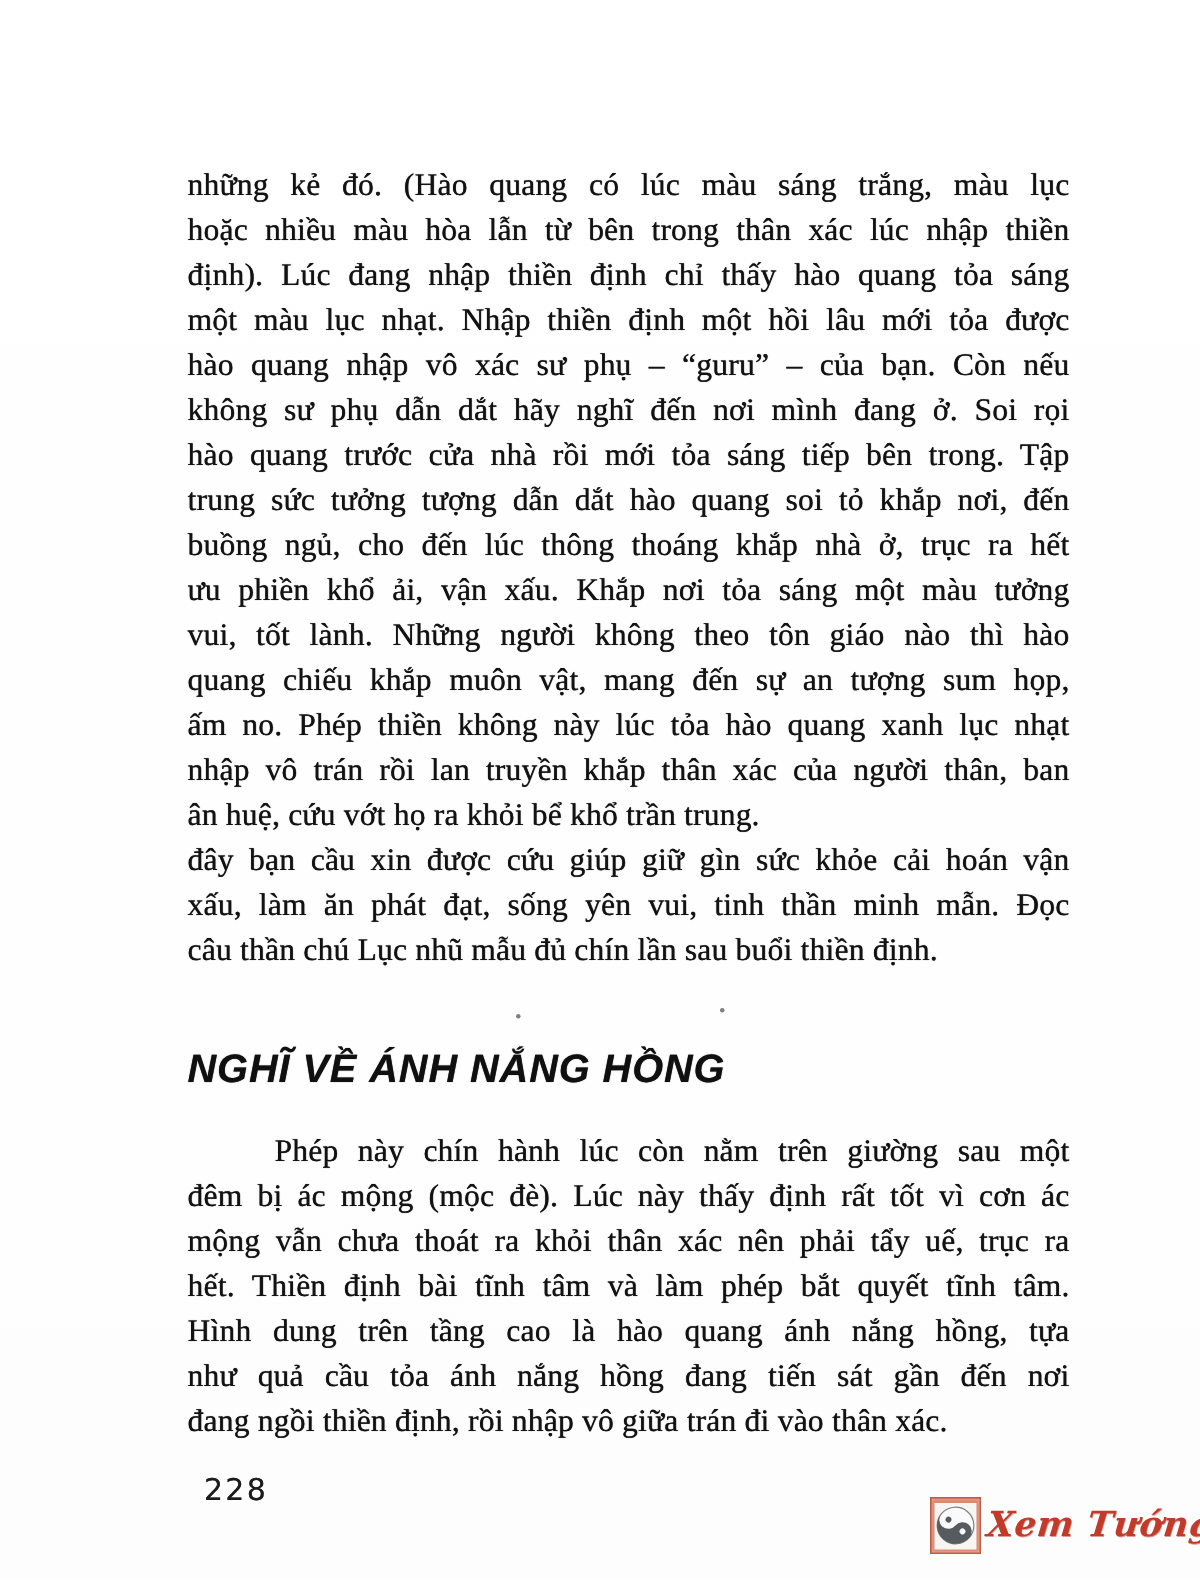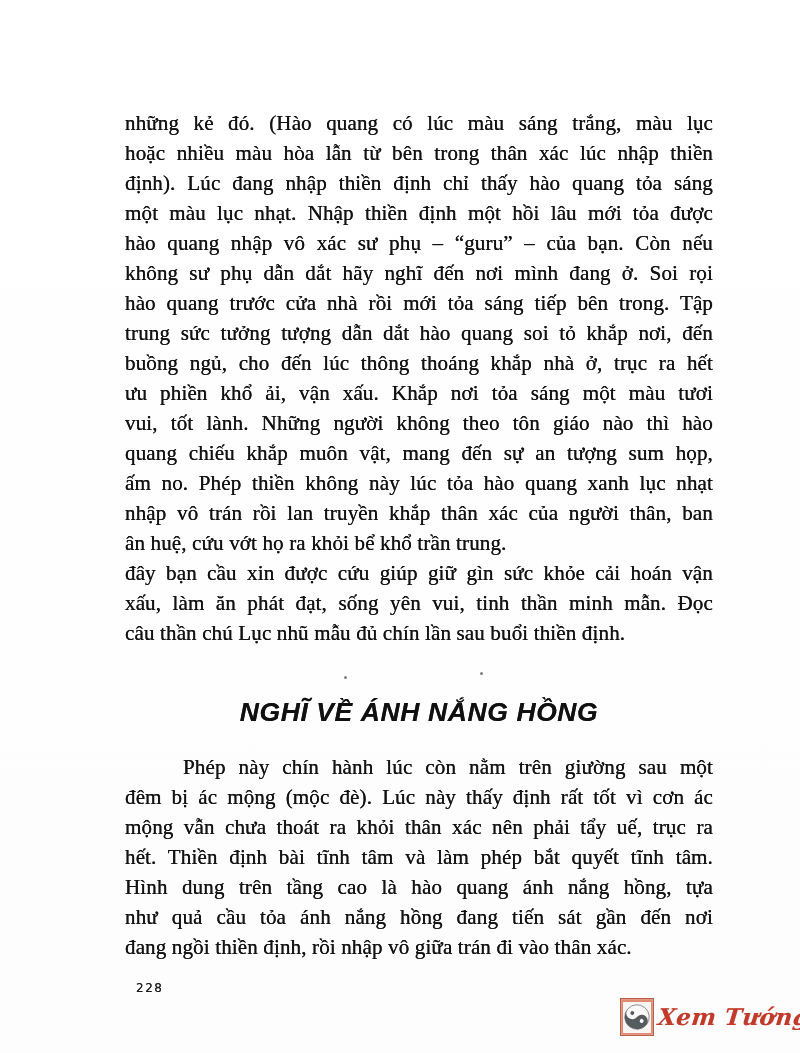--- a/index.html
+++ b/index.html
@@ -128,7 +128,7 @@
         <div class="line">hào quang trước cửa nhà rồi mới tỏa sáng tiếp bên trong. Tập</div>
         <div class="line">trung sức tưởng tượng dẫn dắt hào quang soi tỏ khắp nơi, đến</div>
         <div class="line">buồng ngủ, cho đến lúc thông thoáng khắp nhà ở, trục ra hết</div>
-        <div class="line">ưu phiền khổ ải, vận xấu. Khắp nơi tỏa sáng một màu tươi</div>
+        <div class="line">ưu phiền khổ ải, vận xấu. Khắp nơi tỏa sáng một màu tưởng</div>
         <div class="line">vui, tốt lành. Những người không theo tôn giáo nào thì hào</div>
         <div class="line">quang chiếu khắp muôn vật, mang đến sự an tượng sum họp,</div>
         <div class="line">ấm no. Phép thiền không này lúc tỏa hào quang xanh lục nhạt</div>

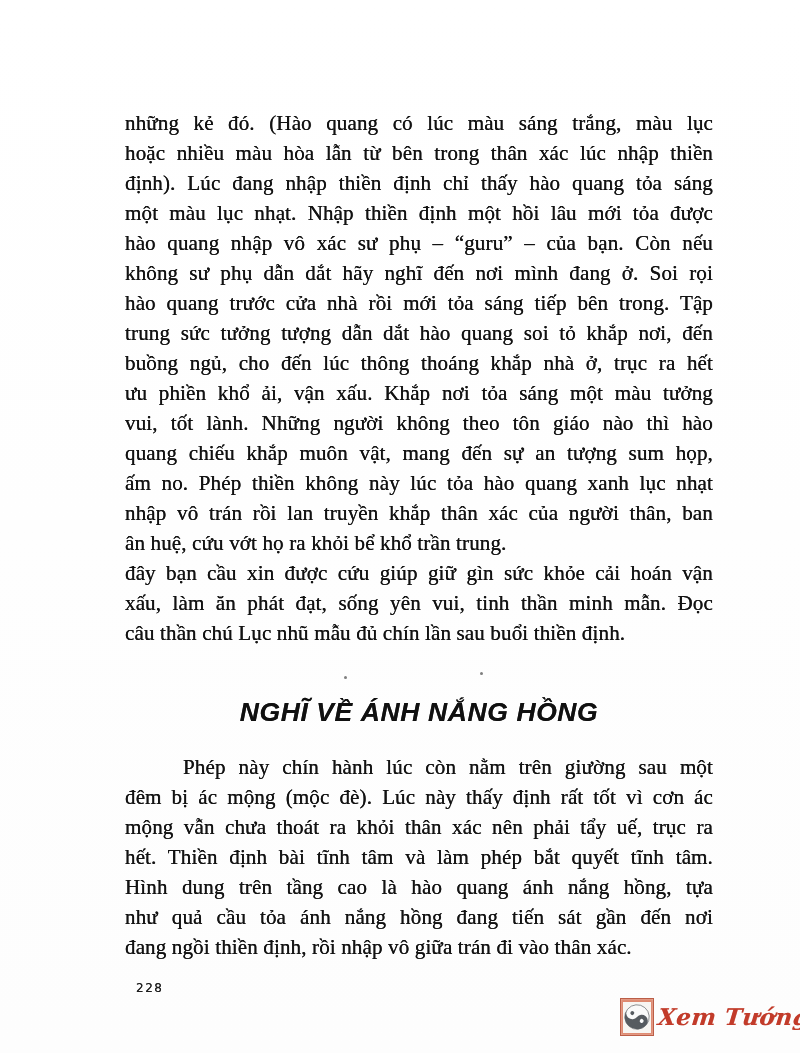--- a/index.html
+++ b/index.html
@@ -43,7 +43,7 @@
     margin: 46px 0 22px 0;
     height: 36px;
     line-height: 36px;
-    text-align: center;
+    text-align: left;
     font-family: "Liberation Sans", sans-serif;
     font-style: italic;
     font-weight: bold;

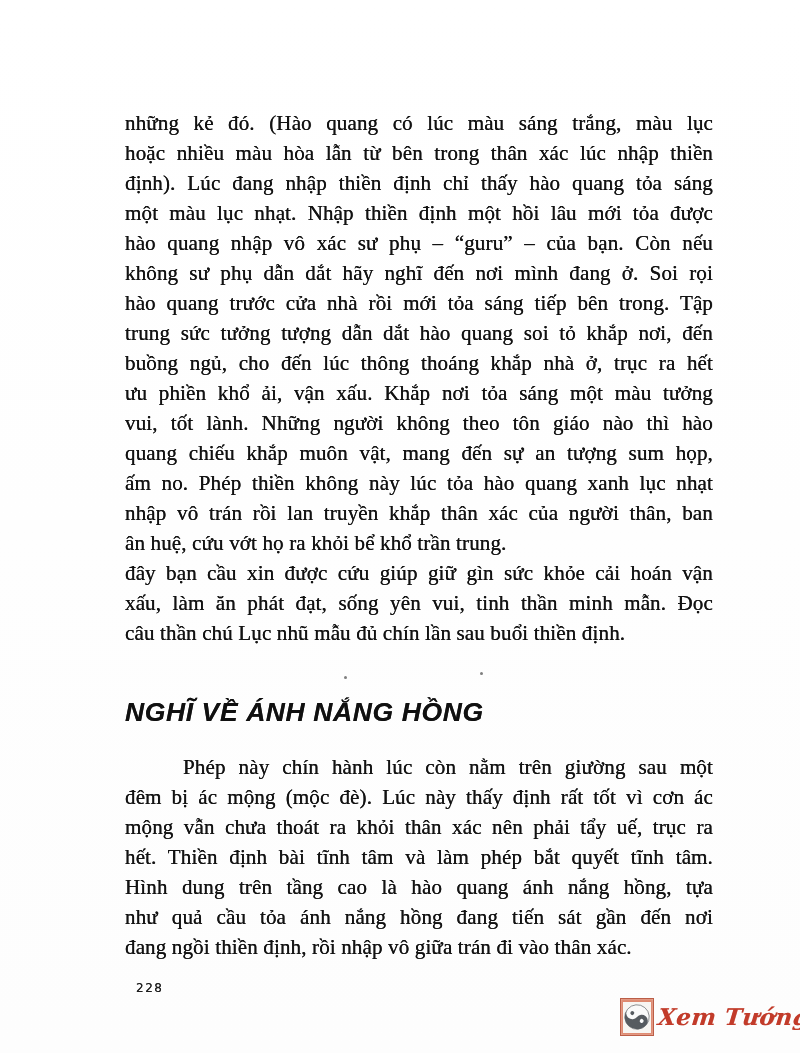--- a/index.html
+++ b/index.html
@@ -57,7 +57,7 @@
     left: 136px;
     top: 981px;
     font-family: "DejaVu Sans", sans-serif;
-    font-size: 12px;
+    font-size: 20px;
     font-weight: 500;
     letter-spacing: 1.5px;
     color: #1c1c1c;

